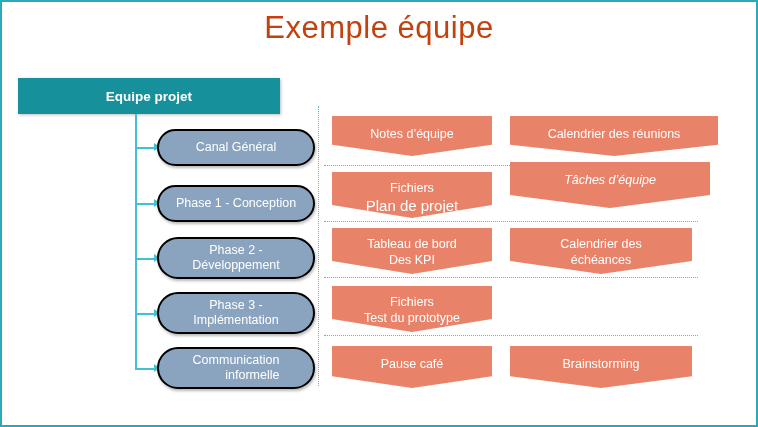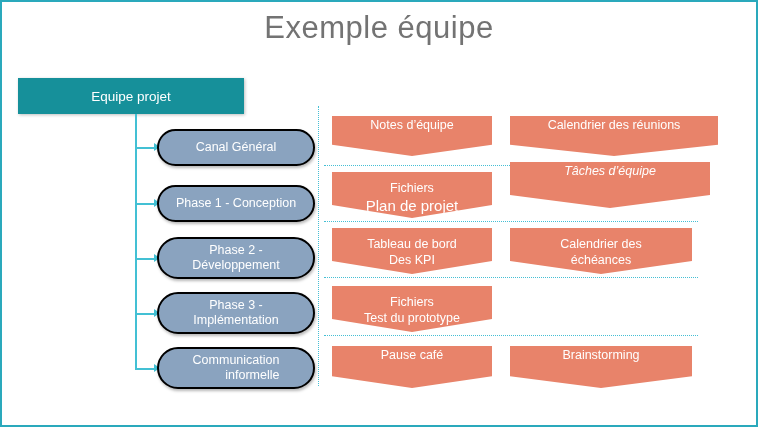--- a/index.html
+++ b/index.html
@@ -31,7 +31,7 @@
     text-align: center;
     font-size: 31px;
     letter-spacing: 0.5px;
-    color: #737373;
+    color: #c2410c;
     font-weight: 400;
     font-family: "Liberation Sans", sans-serif;
   }

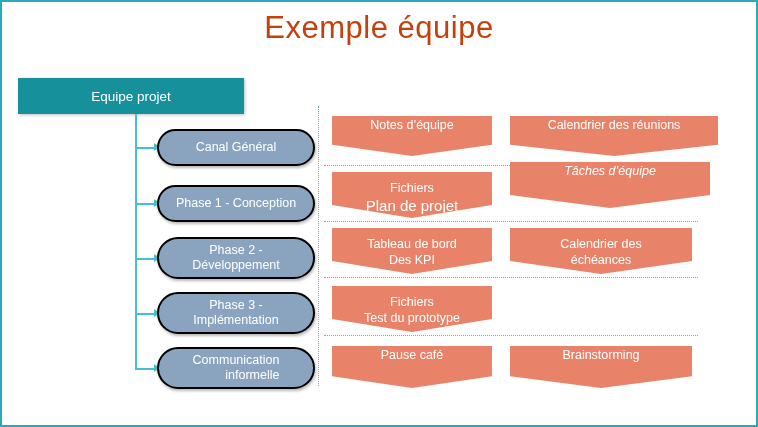--- a/index.html
+++ b/index.html
@@ -41,12 +41,12 @@
     position: absolute;
     left: 16px;
     top: 76px;
-    width: 226px;
+    width: 262px;
     height: 36px;
     background: #16909A;
     color: #ffffff;
     font-size: 13.5px;
-    font-weight: normal;
+    font-weight: bold;
     display: flex;
     align-items: center;
     justify-content: center;

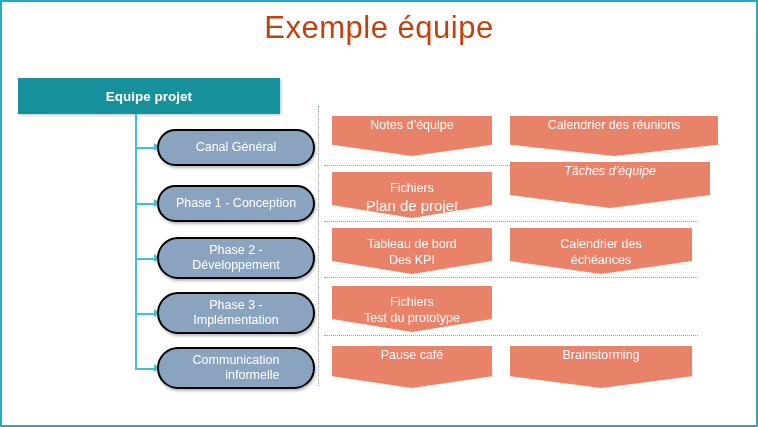--- a/index.html
+++ b/index.html
@@ -133,7 +133,7 @@
   }
   .chev-card .line1 { display: block; }
   .chev-card .line2 { display: block; font-size: 15px; }
-  .chev-card.single { justify-content: flex-start; padding-top: 2px; }
+  .chev-card.single { justify-content: flex-start; padding-top: 11px; }
 
   
   #logo-wrap {

